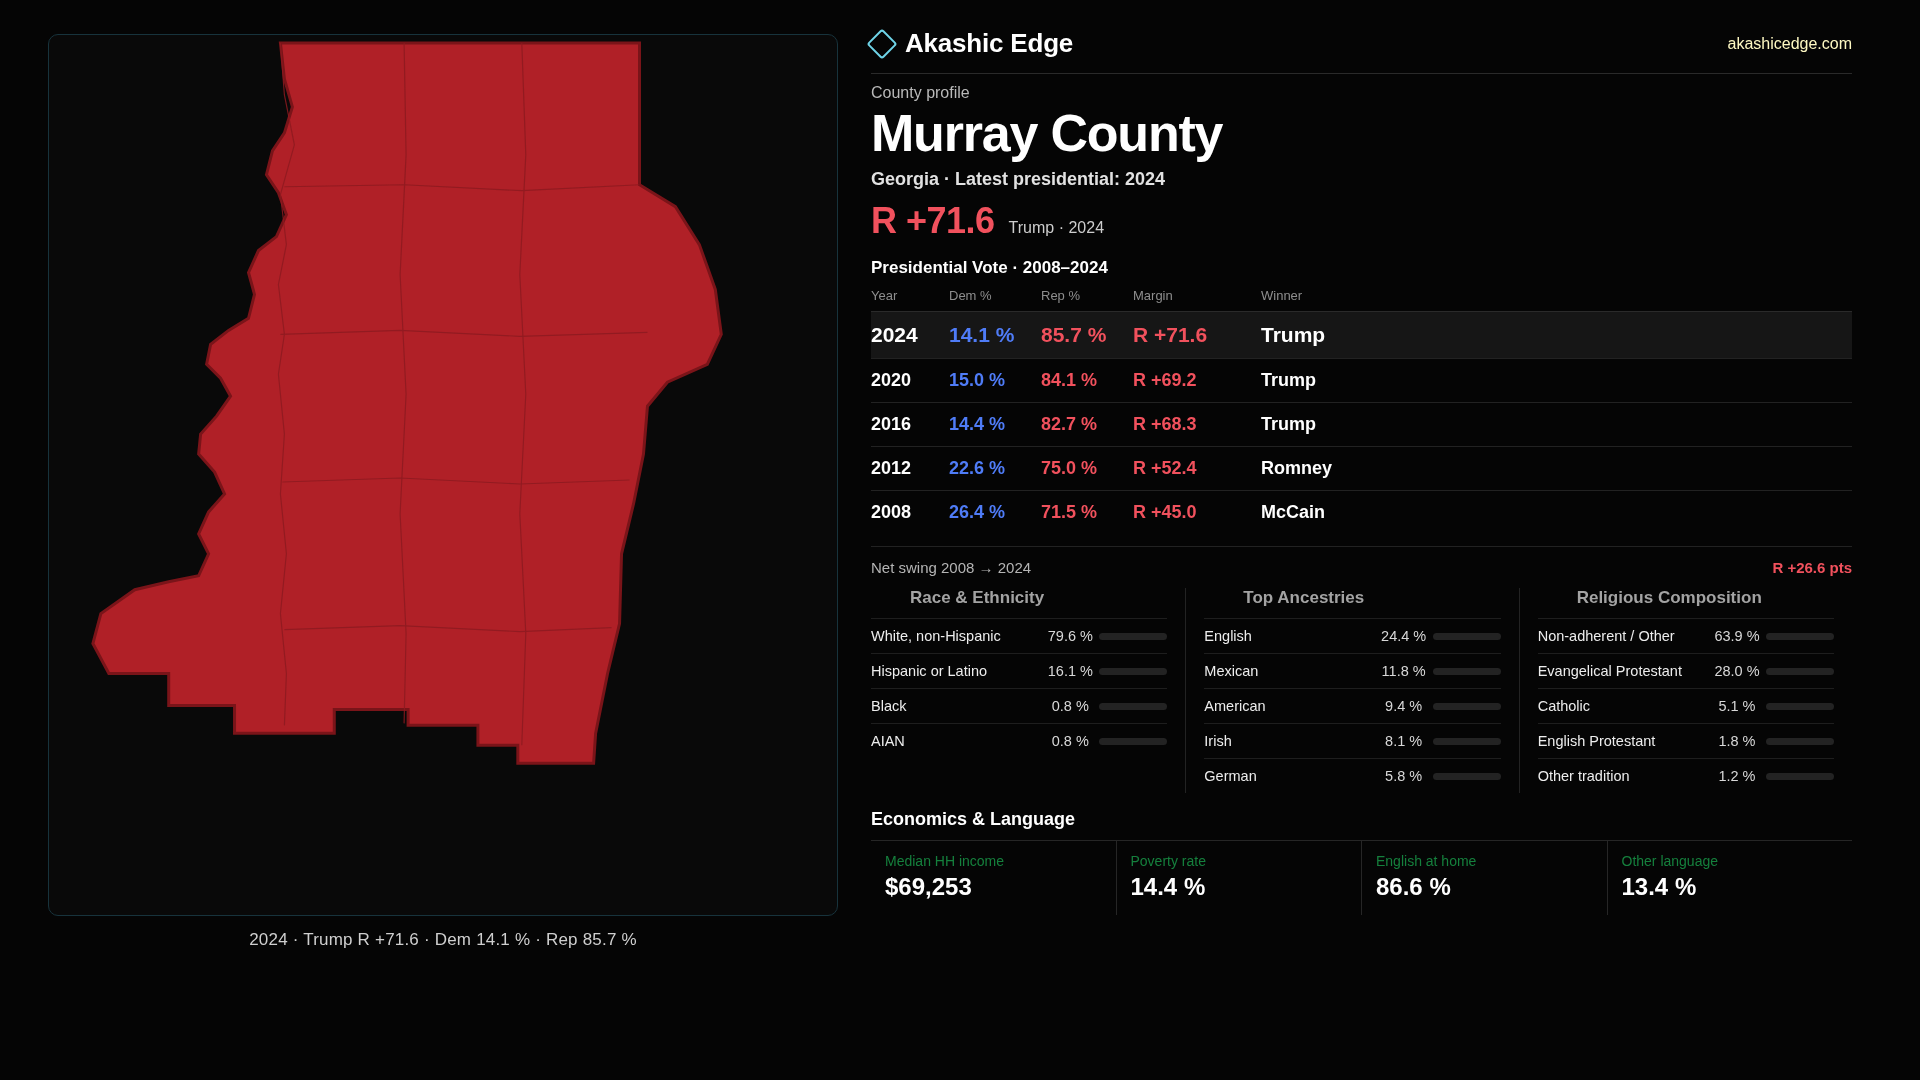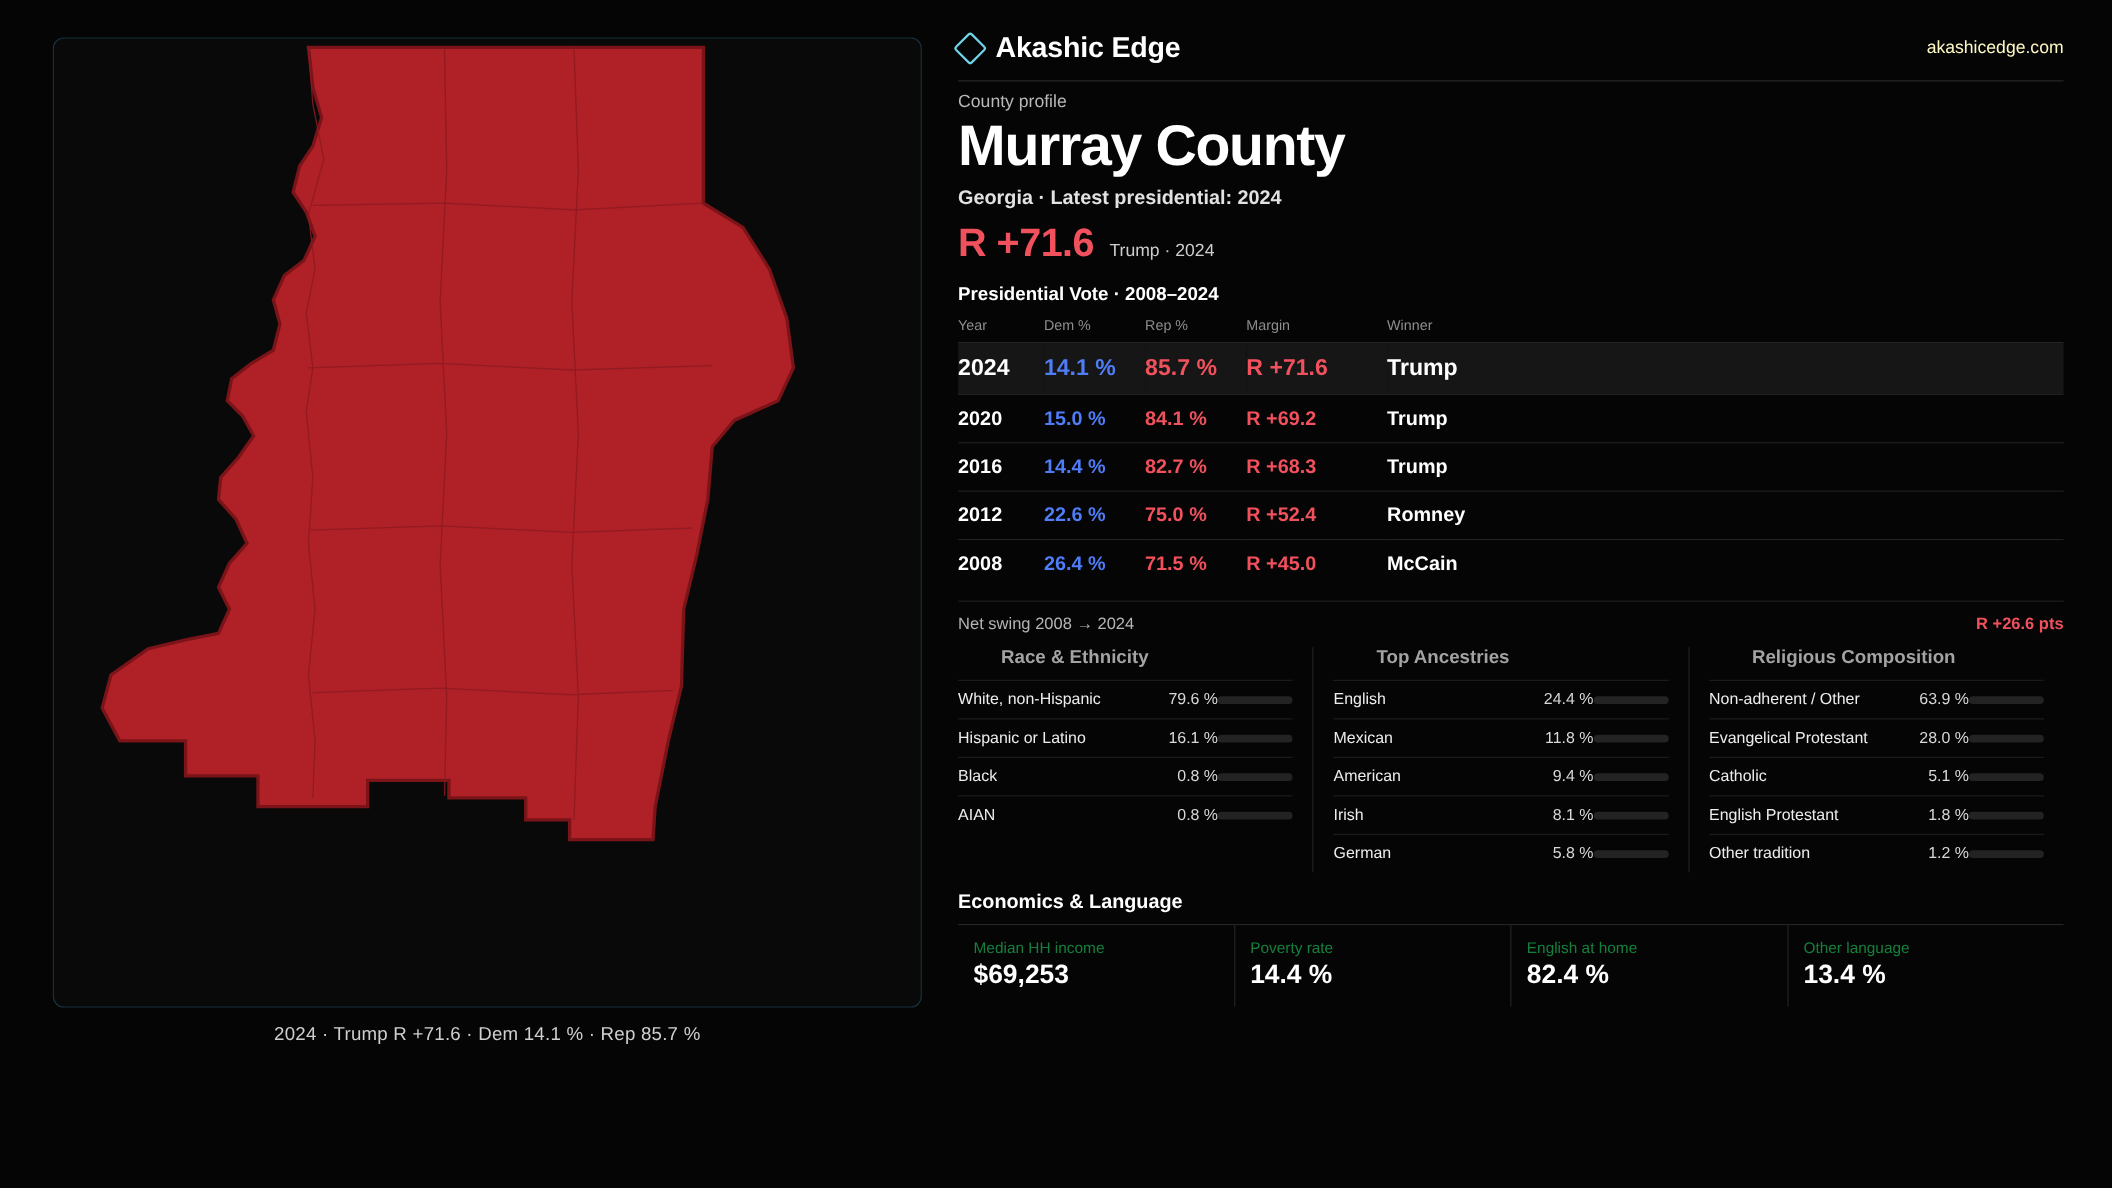--- a/index.html
+++ b/index.html
@@ -51,7 +51,7 @@
     position: absolute;
     left: 845px; top: 0;
     width: 1075px; height: 928px;
-    padding: 28px 44px 0 26px;
+    padding: 28px 68px 0 26px;
   }
 
   .brandbar {

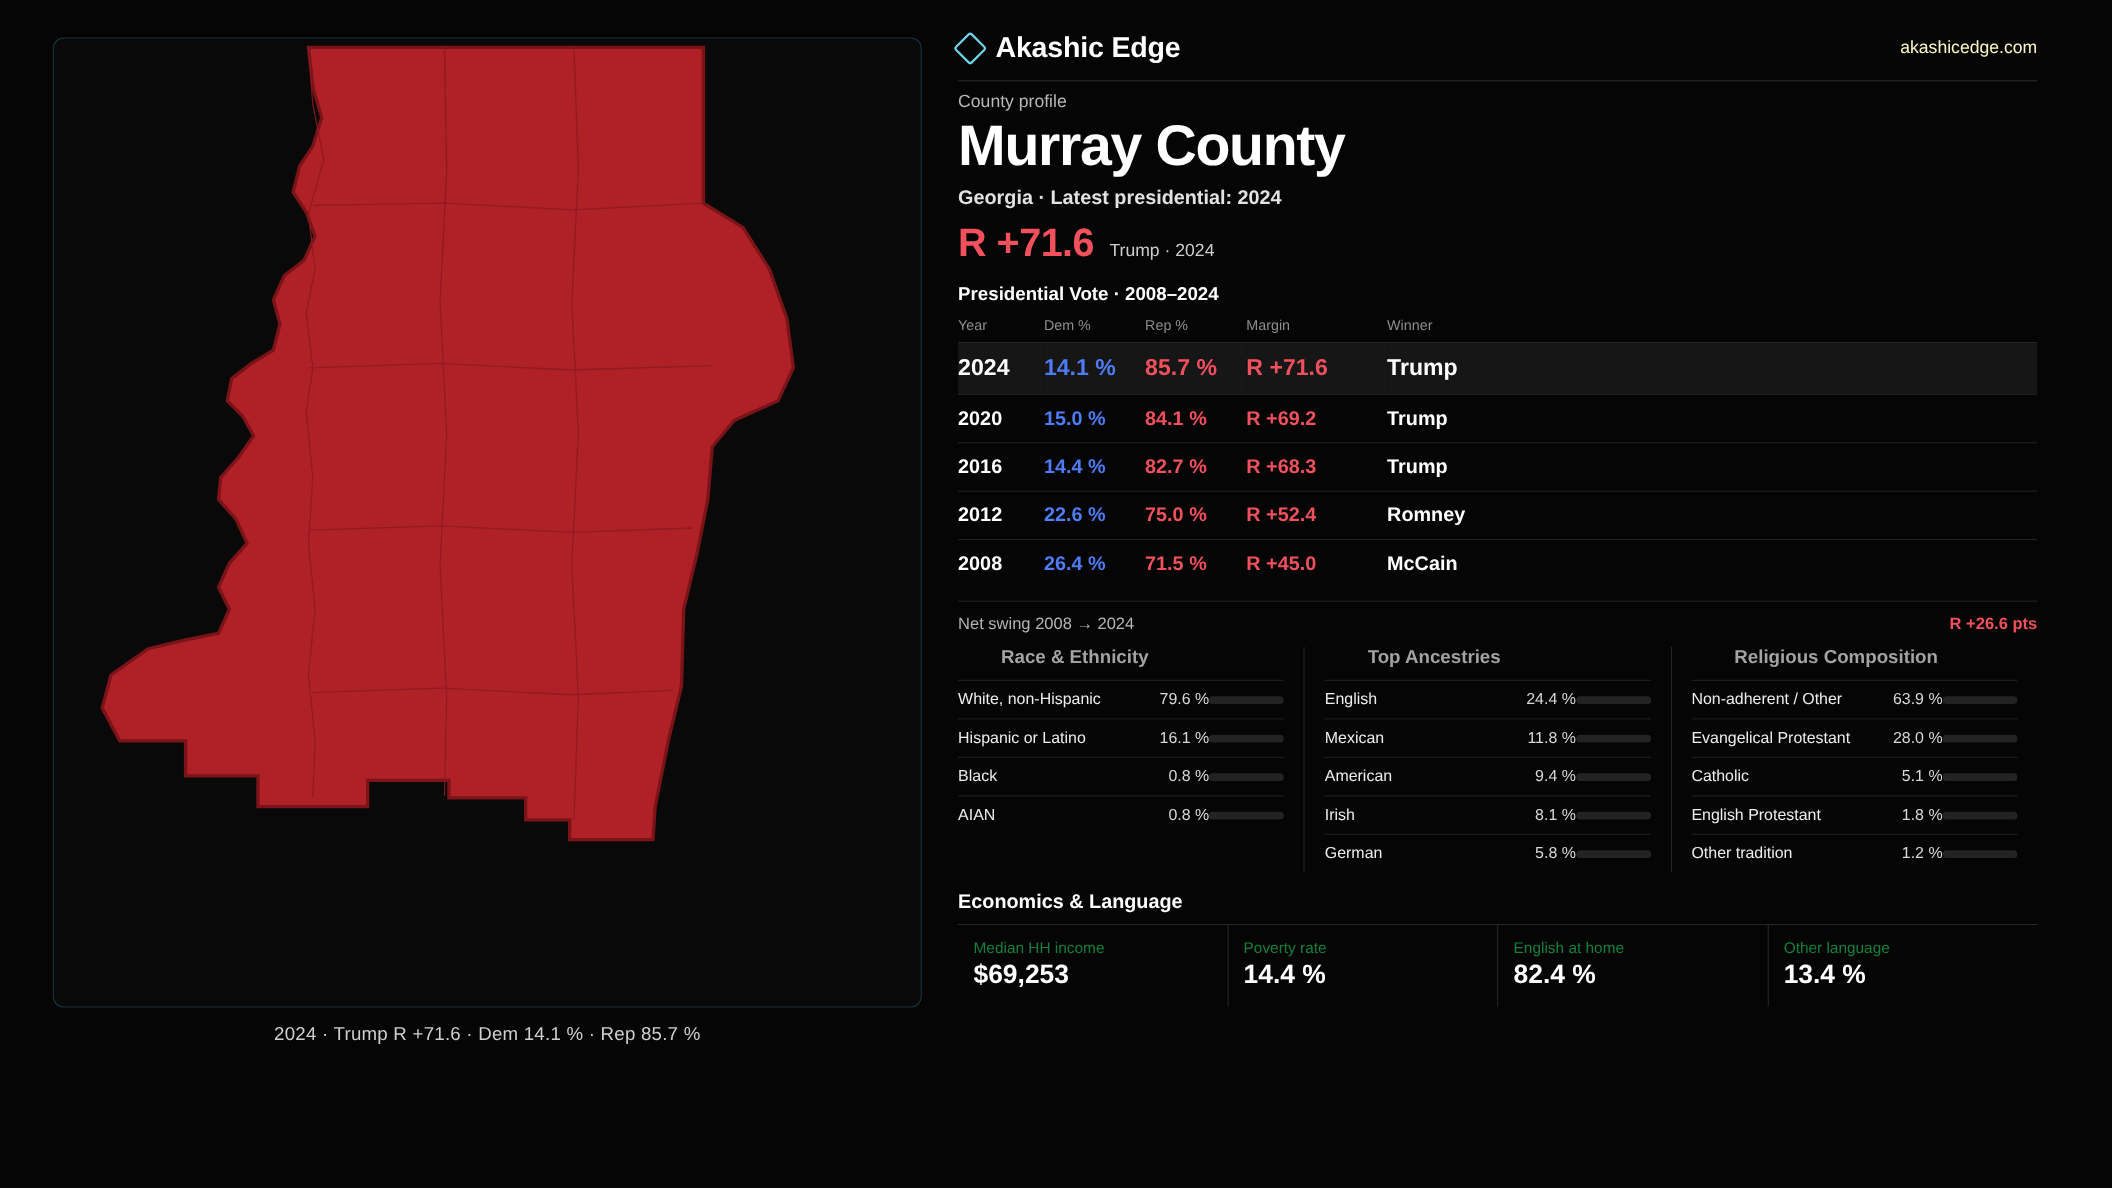--- a/index.html
+++ b/index.html
@@ -182,7 +182,7 @@
   }
   .demo-row:first-of-type { border-top: none; }
   .demo-label { flex: 1; color: #ededed; }
-  .demo-val { width: 58px; color: #d8d8d8; text-align: right; }
+  .demo-val { width: 58px; color: #d8d8d8; text-align: center; }
   .bar-track {
     width: 68px; height: 7px;
     background: #232323;

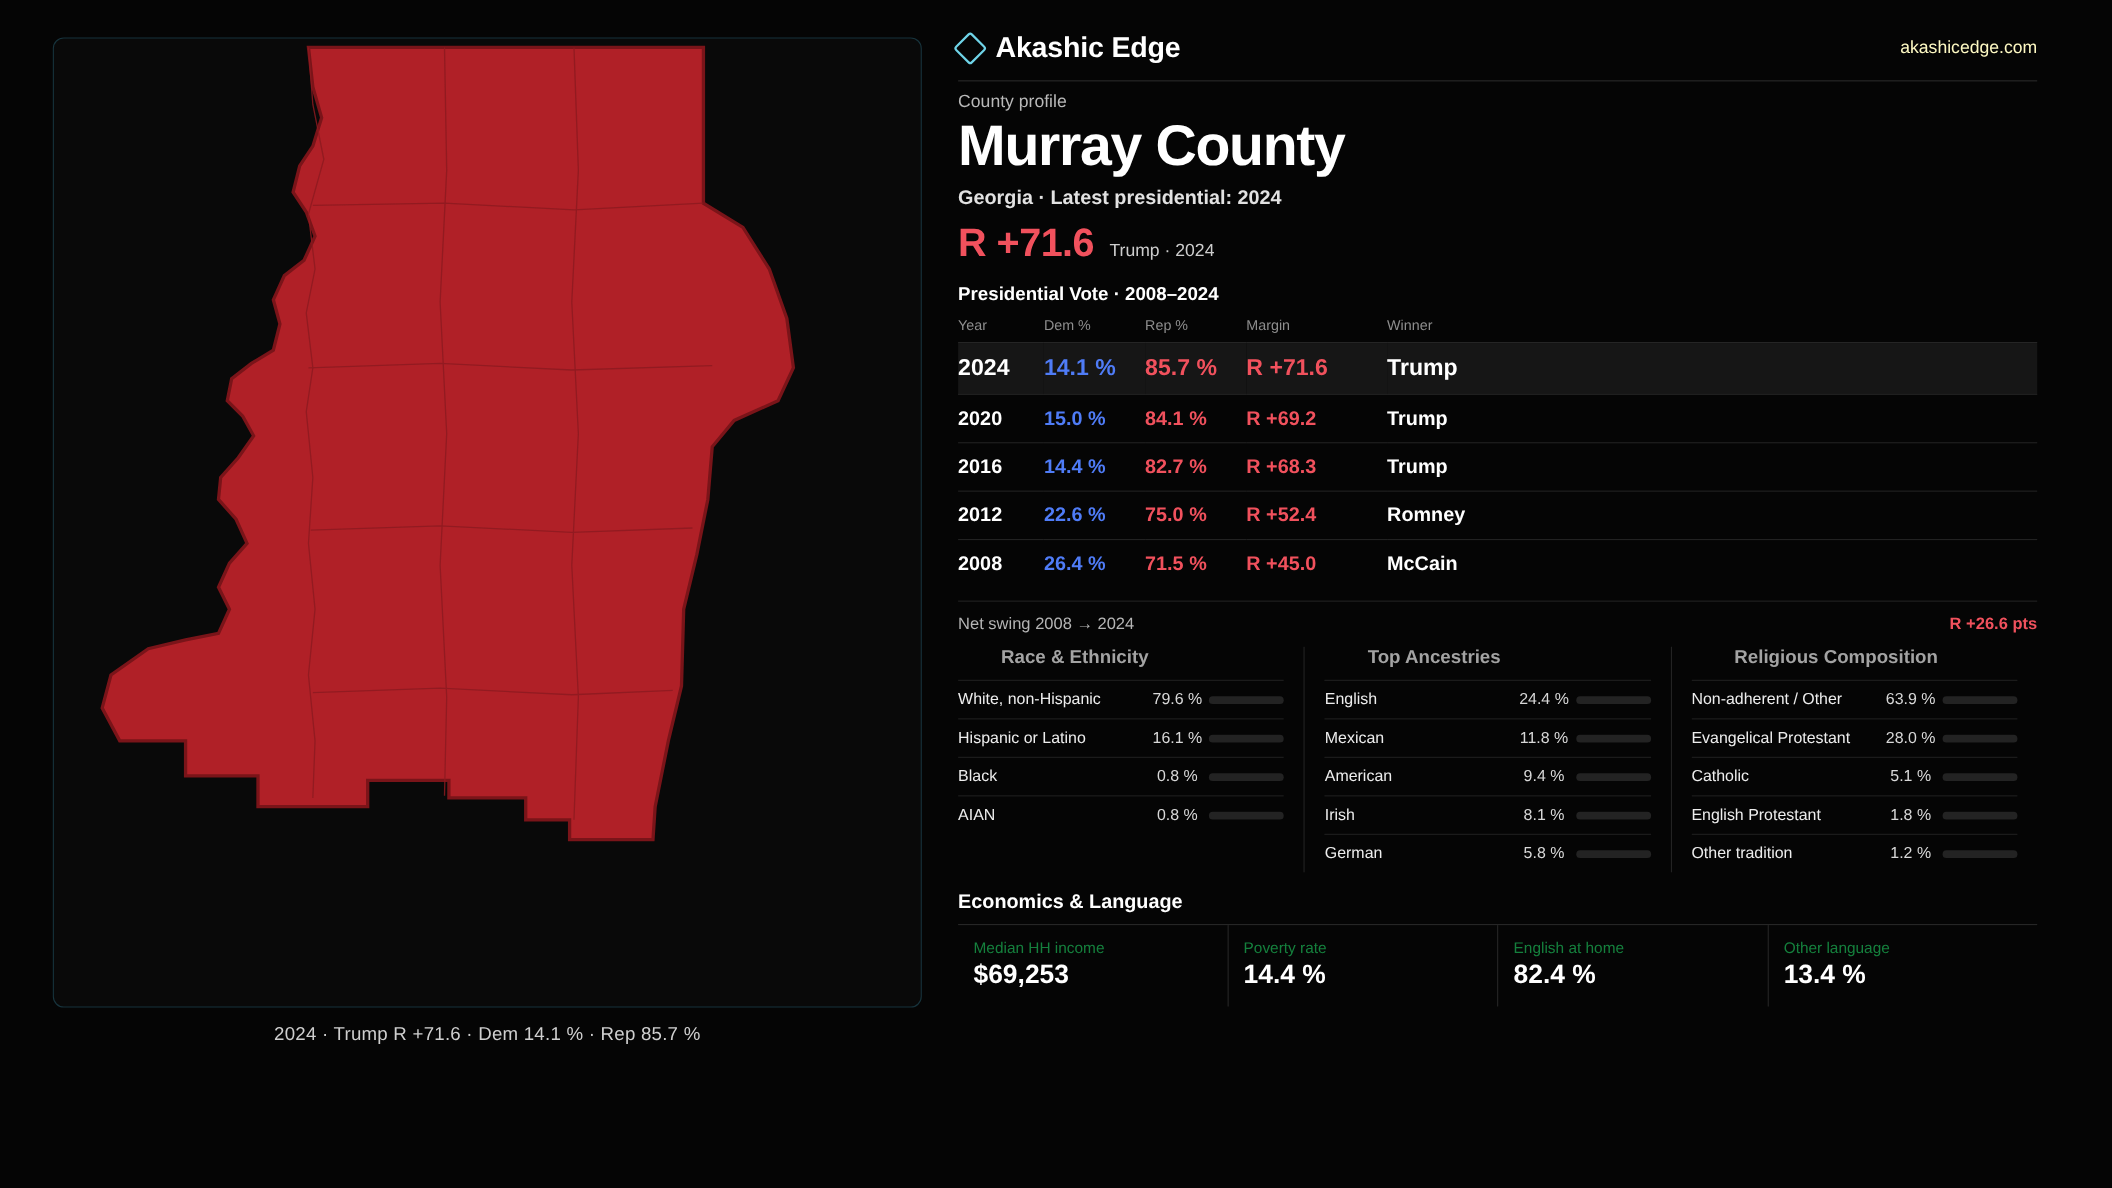--- a/index.html
+++ b/index.html
@@ -419,7 +419,7 @@
       </div>
       <div class="econ-cell">
         <div class="econ-label">English at home</div>
-        <div class="econ-val">82.4 %</div>
+        <div class="econ-val">86.6 %</div>
       </div>
       <div class="econ-cell">
         <div class="econ-label">Other language</div>

